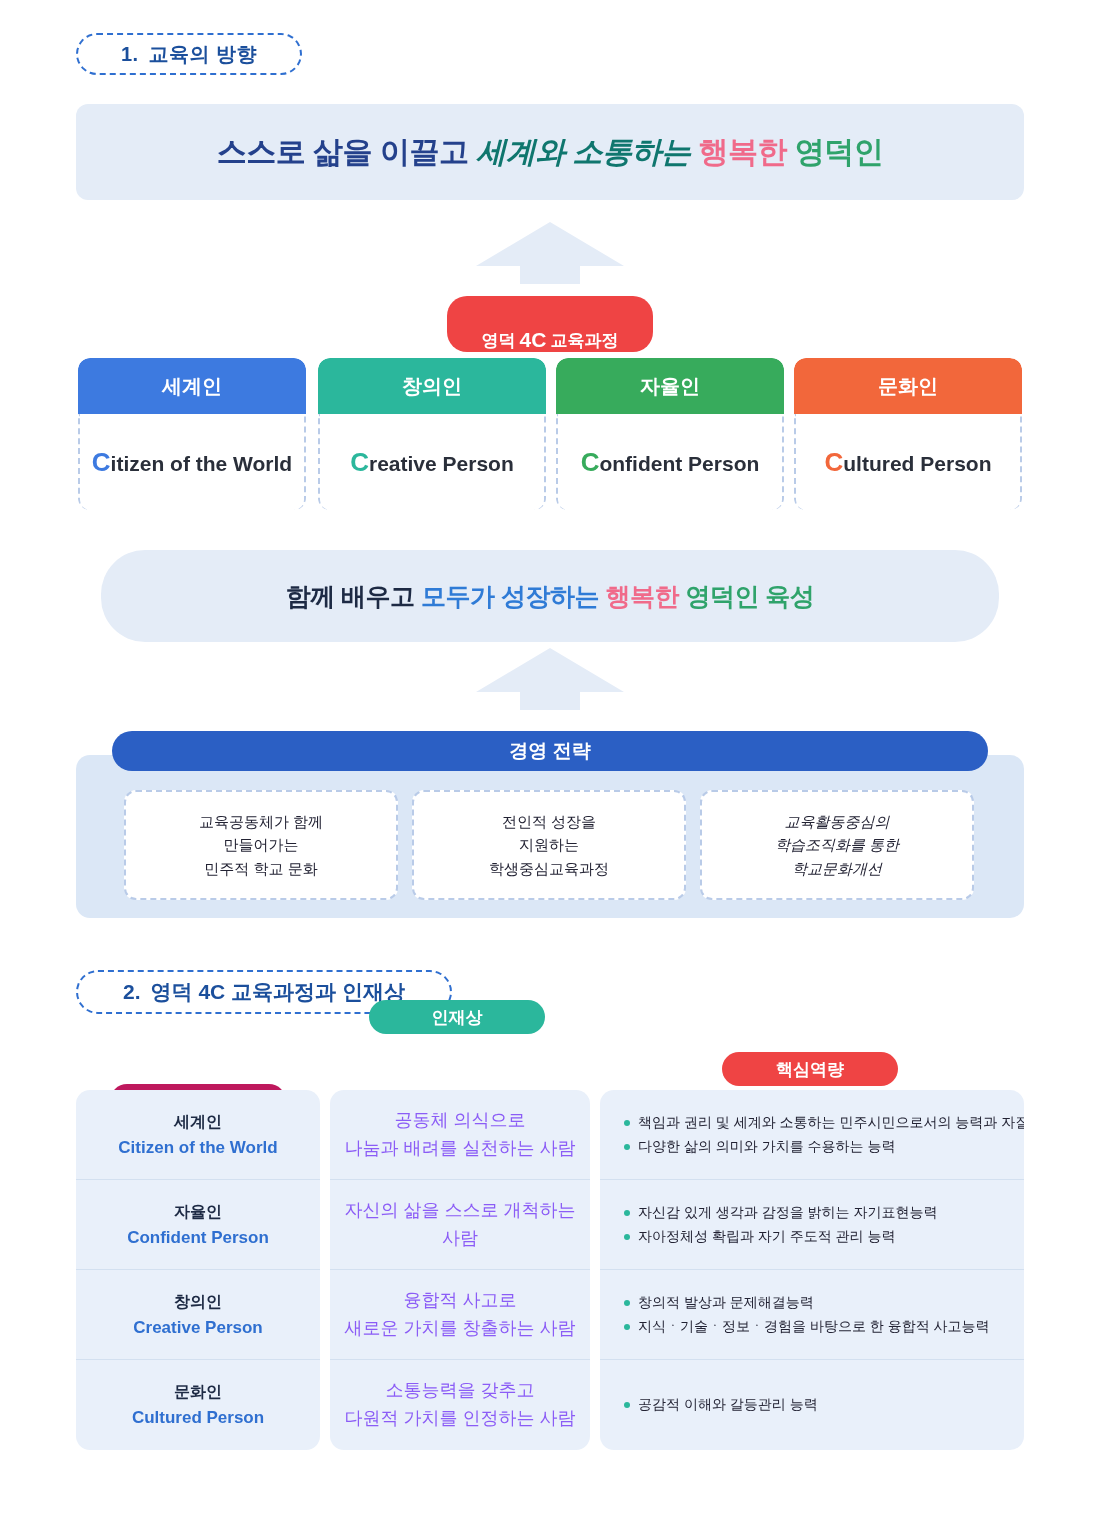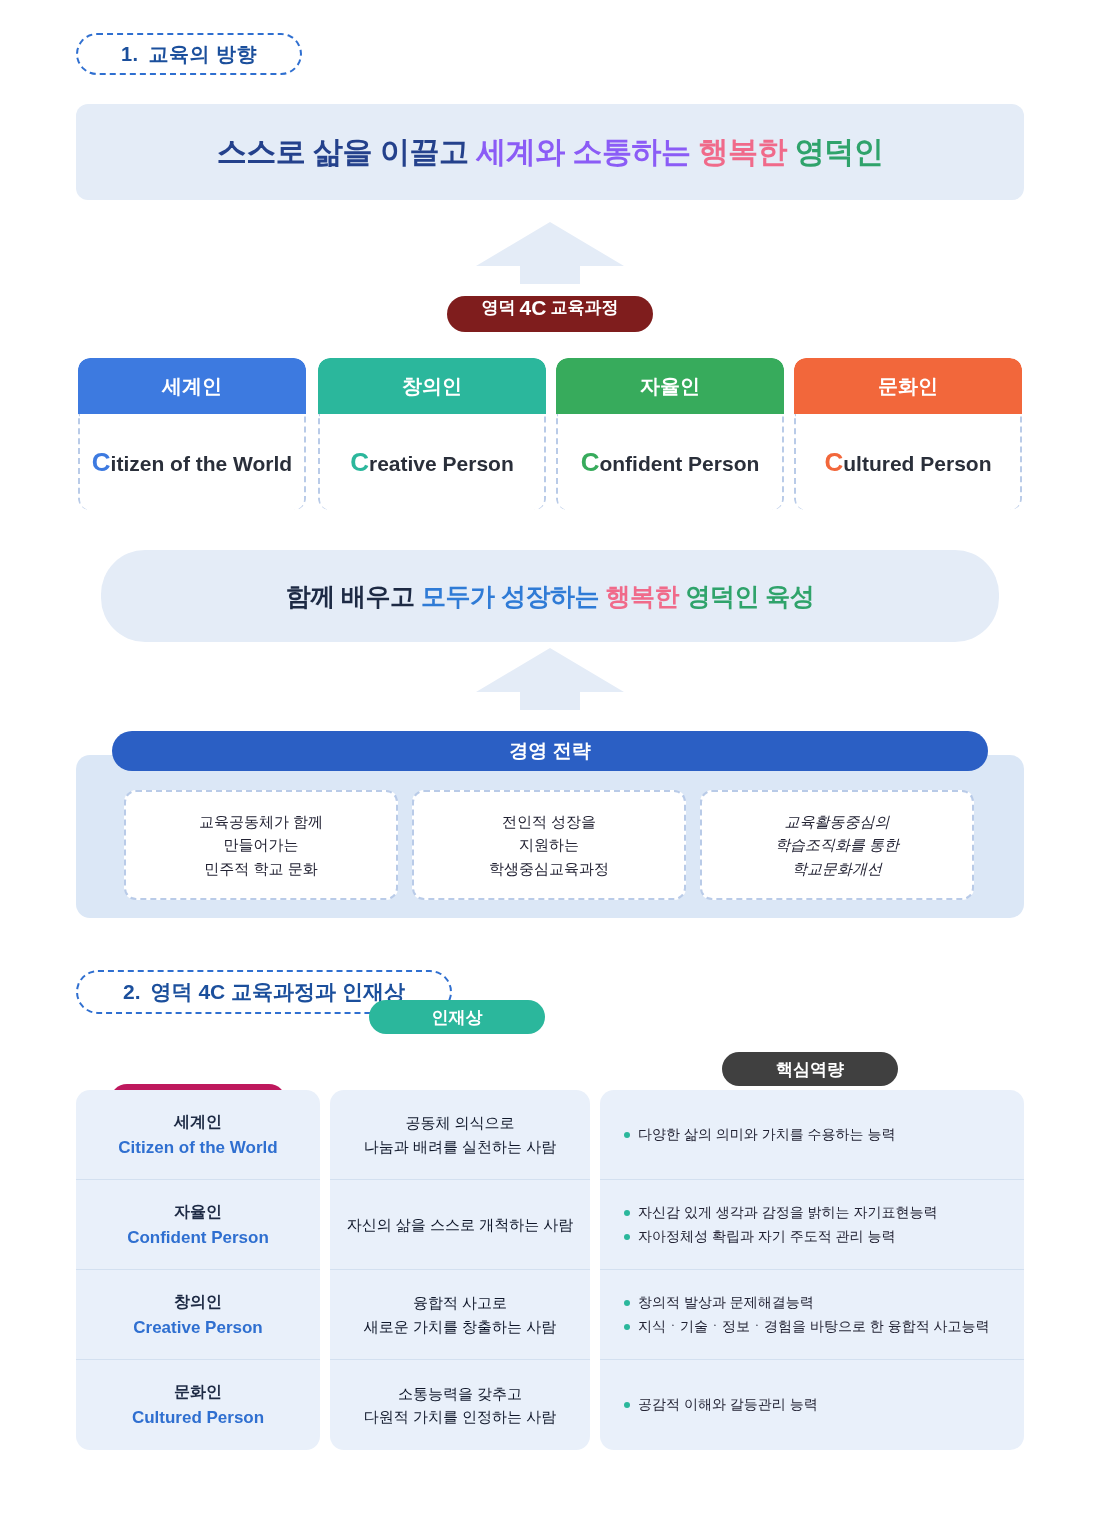--- a/index.html
+++ b/index.html
@@ -61,7 +61,7 @@
     white-space: nowrap;
   }
   .v-navy  { color: #24418c; }
-  .v-blue  { color: #8b5cf6; }
+  .v-blue  { color: #0f766e; font-style: italic; }
   .v-pink  { color: #f06a8a; }
   .v-green { color: #2fa36b; }
   .arrow-wrap { position: absolute; }

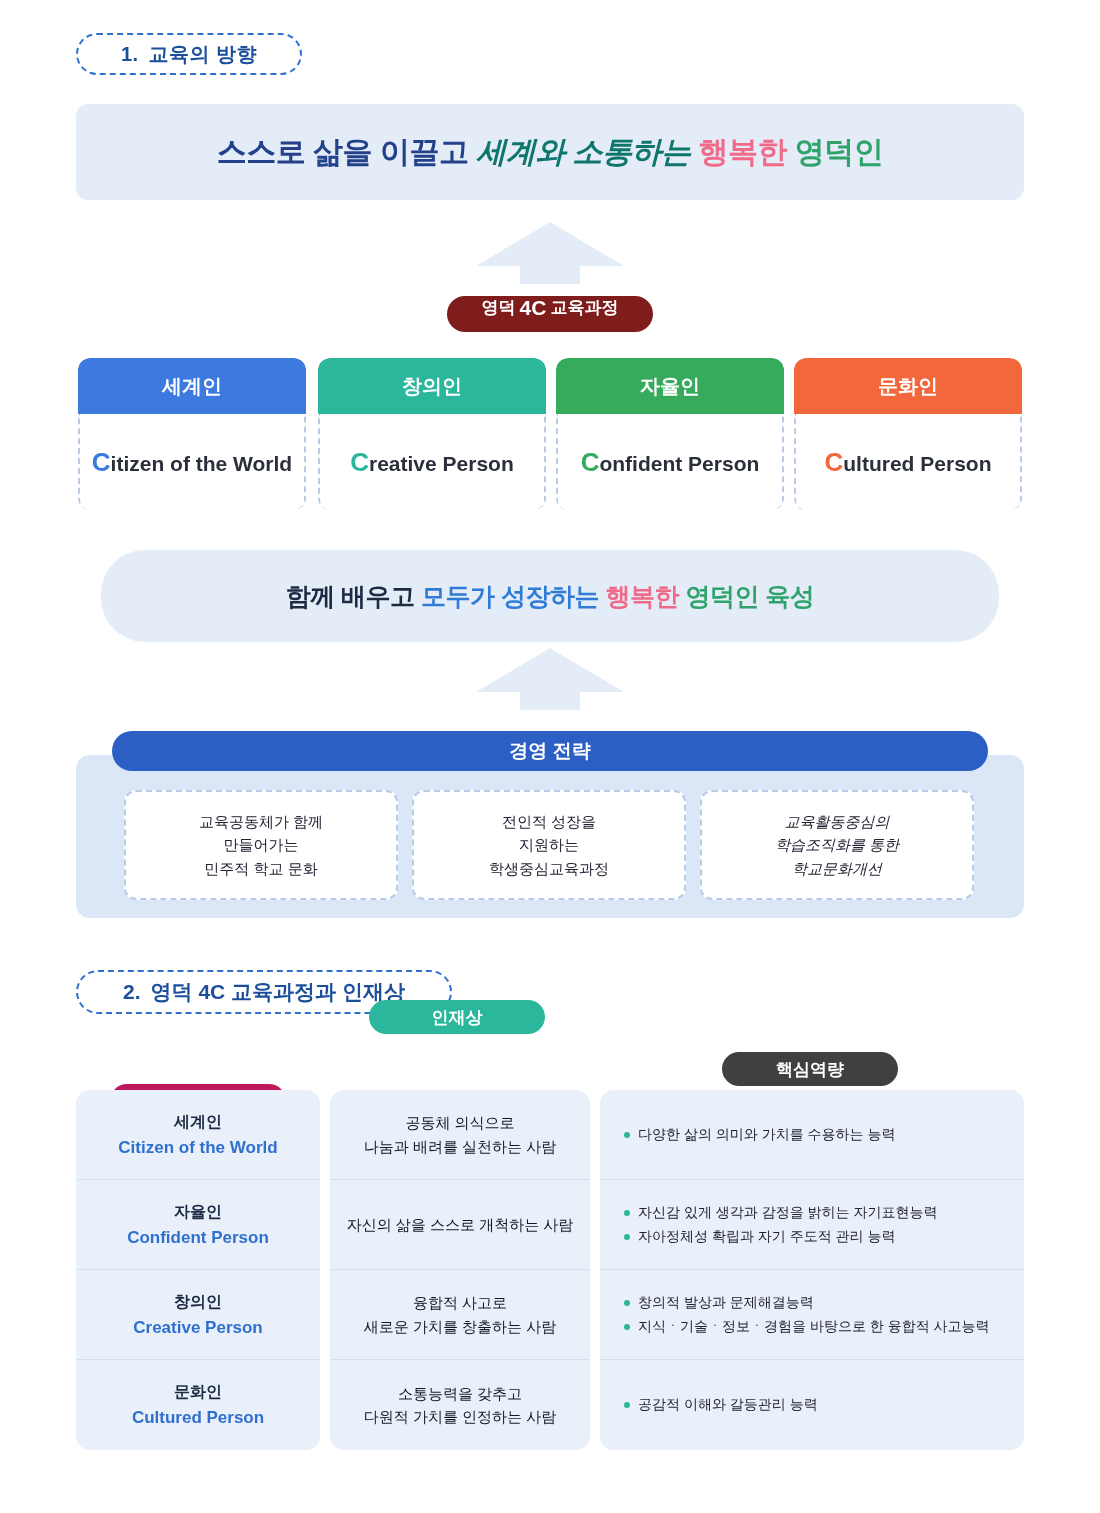--- a/index.html
+++ b/index.html
@@ -73,12 +73,12 @@
   #curriculum-pill {
     position: absolute;
     left: 447px; top: 296px;
-    width: 206px; height: 36px;
-    background: #7f1d1d;
+    width: 206px; height: 56px;
+    background: #ef4444;
     color: #ffffff;
     border-radius: 20px;
     display: flex;
-    align-items: flex-start;
+    align-items: flex-end;
     justify-content: center;
     font-size: 17px;
     font-weight: bold;

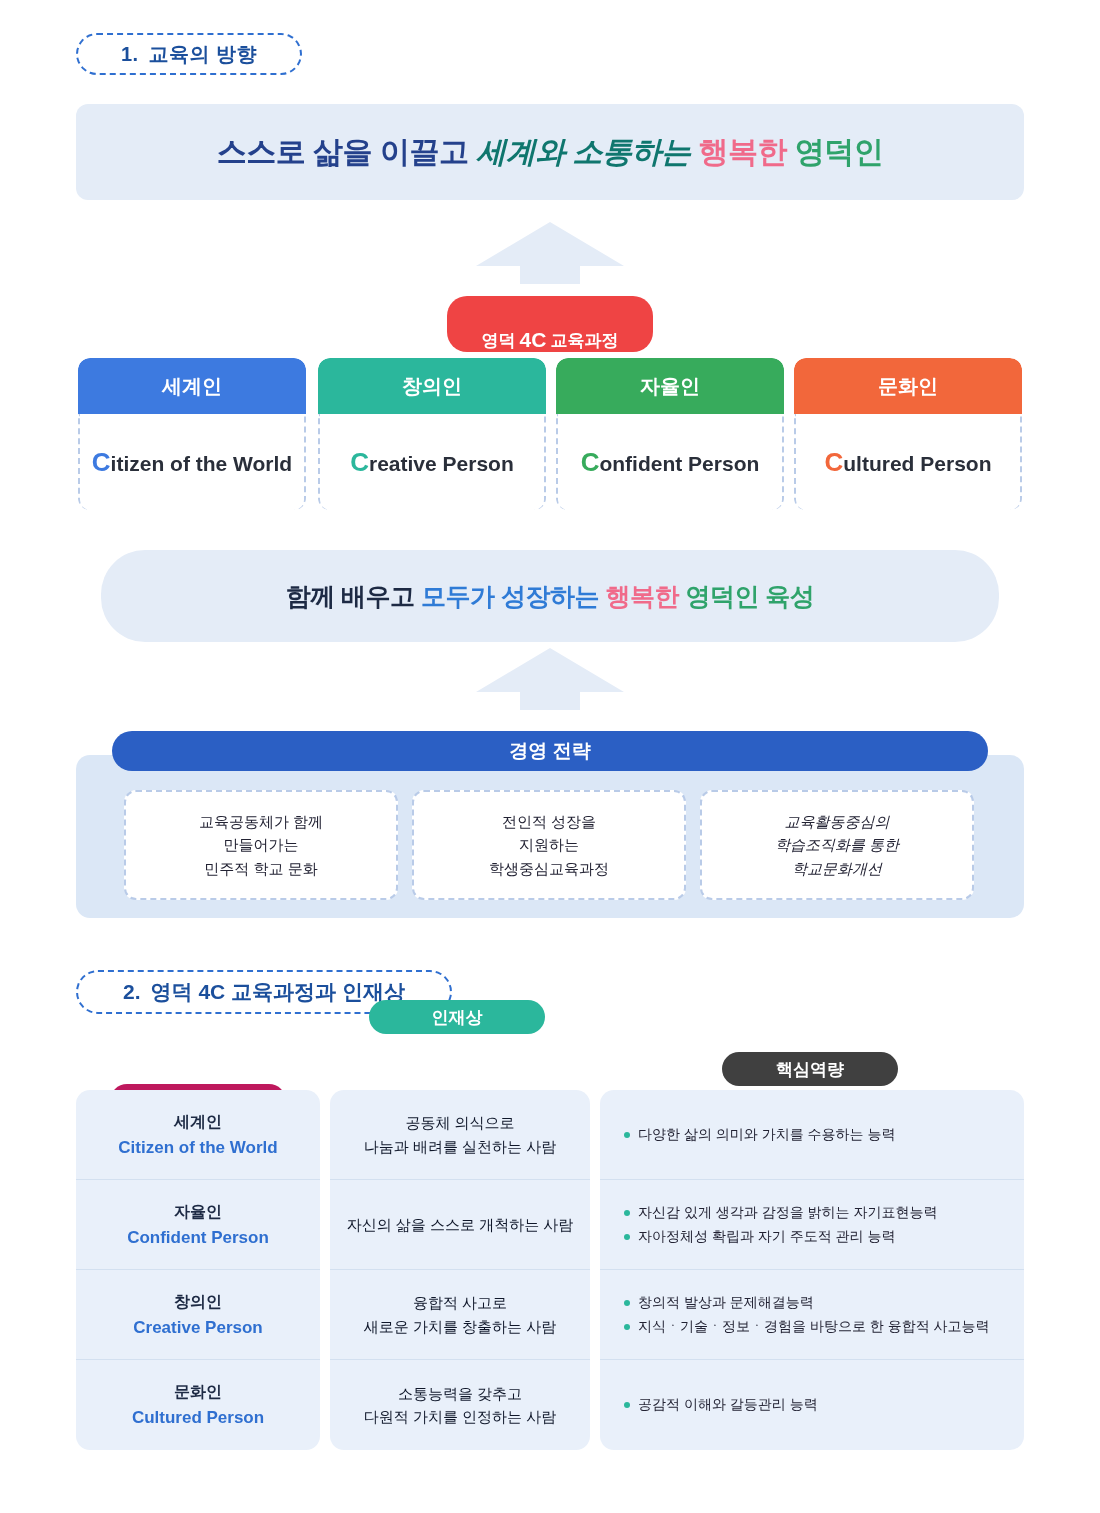--- a/index.html
+++ b/index.html
@@ -210,7 +210,7 @@
   }
   #col-pill-0 { left: 110px; top: 1084px; width: 176px; background: #be185d; }
   #col-pill-1 { left: 369px; top: 1000px; width: 176px; background: #2bb79c; }
-  #col-pill-2 { left: 722px; top: 1052px; width: 176px; background: #404040; }
+  #col-pill-2 { left: 722px; top: 1052px; width: 176px; background: #ef4444; }
 
   .col-panel {
     position: absolute;

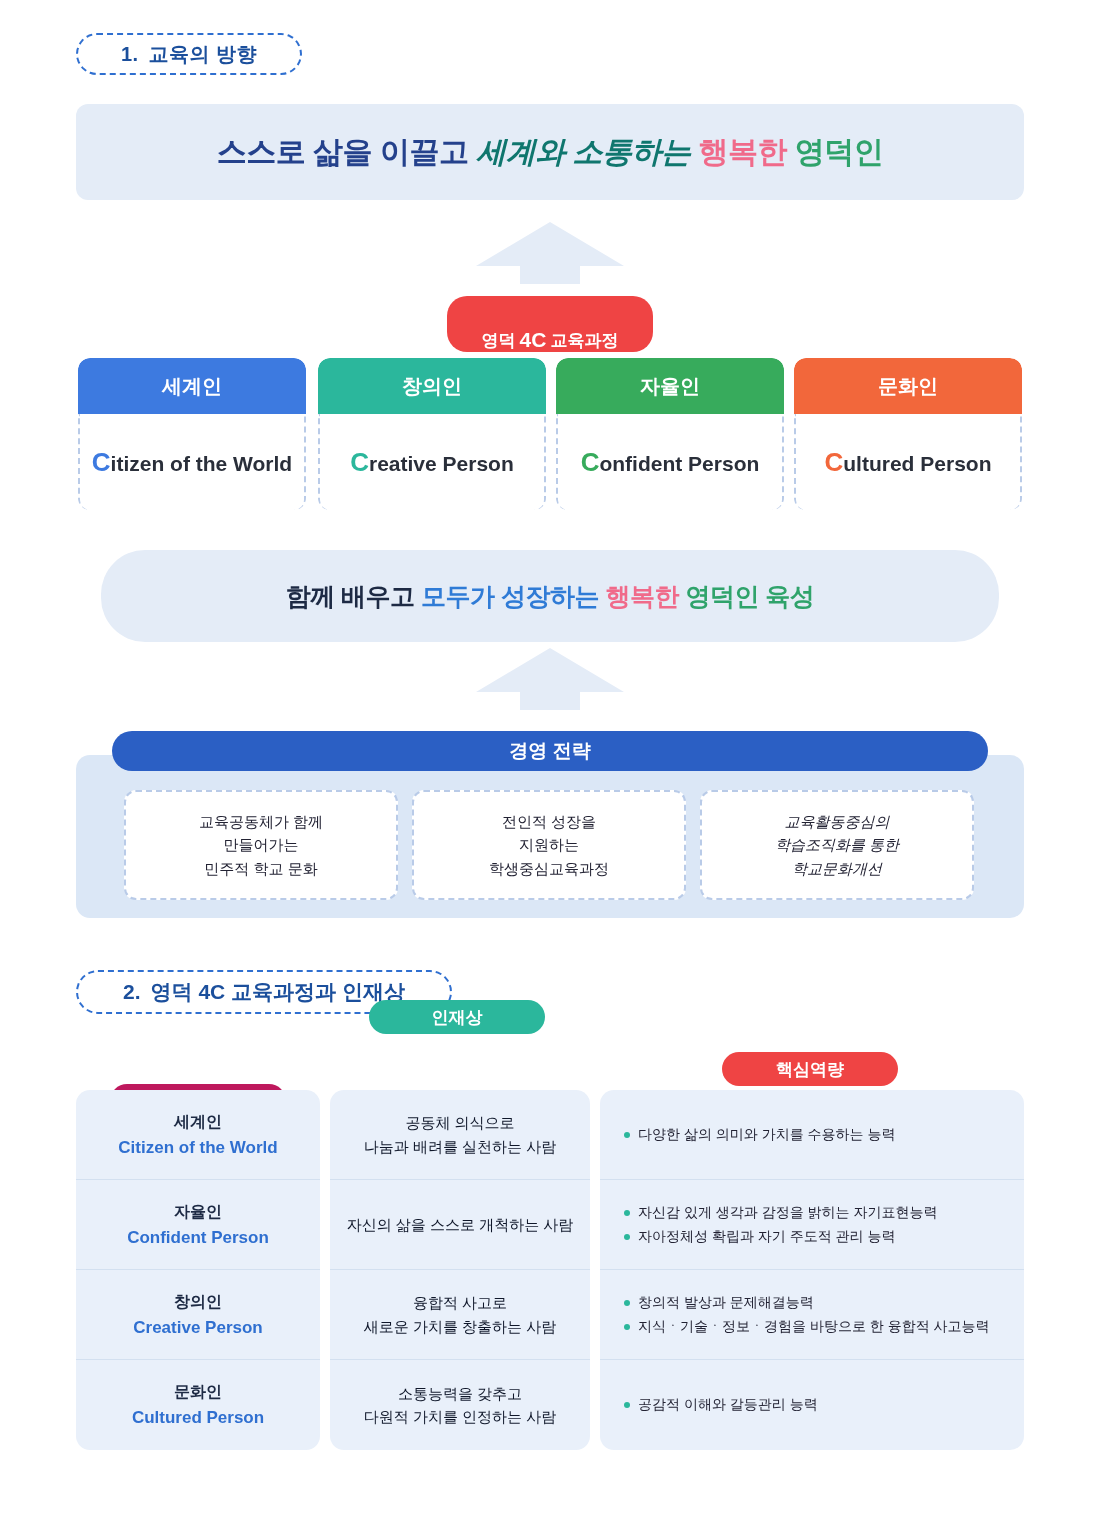--- a/index.html
+++ b/index.html
@@ -248,9 +248,9 @@
     color: #2f6fd0;
   }
   .talent-txt {
-    font-size: 15px;
+    font-size: 18px;
     line-height: 1.55;
-    color: #0f172a;
+    color: #8b5cf6;
   }
   .comp-cell {
     box-sizing: border-box;

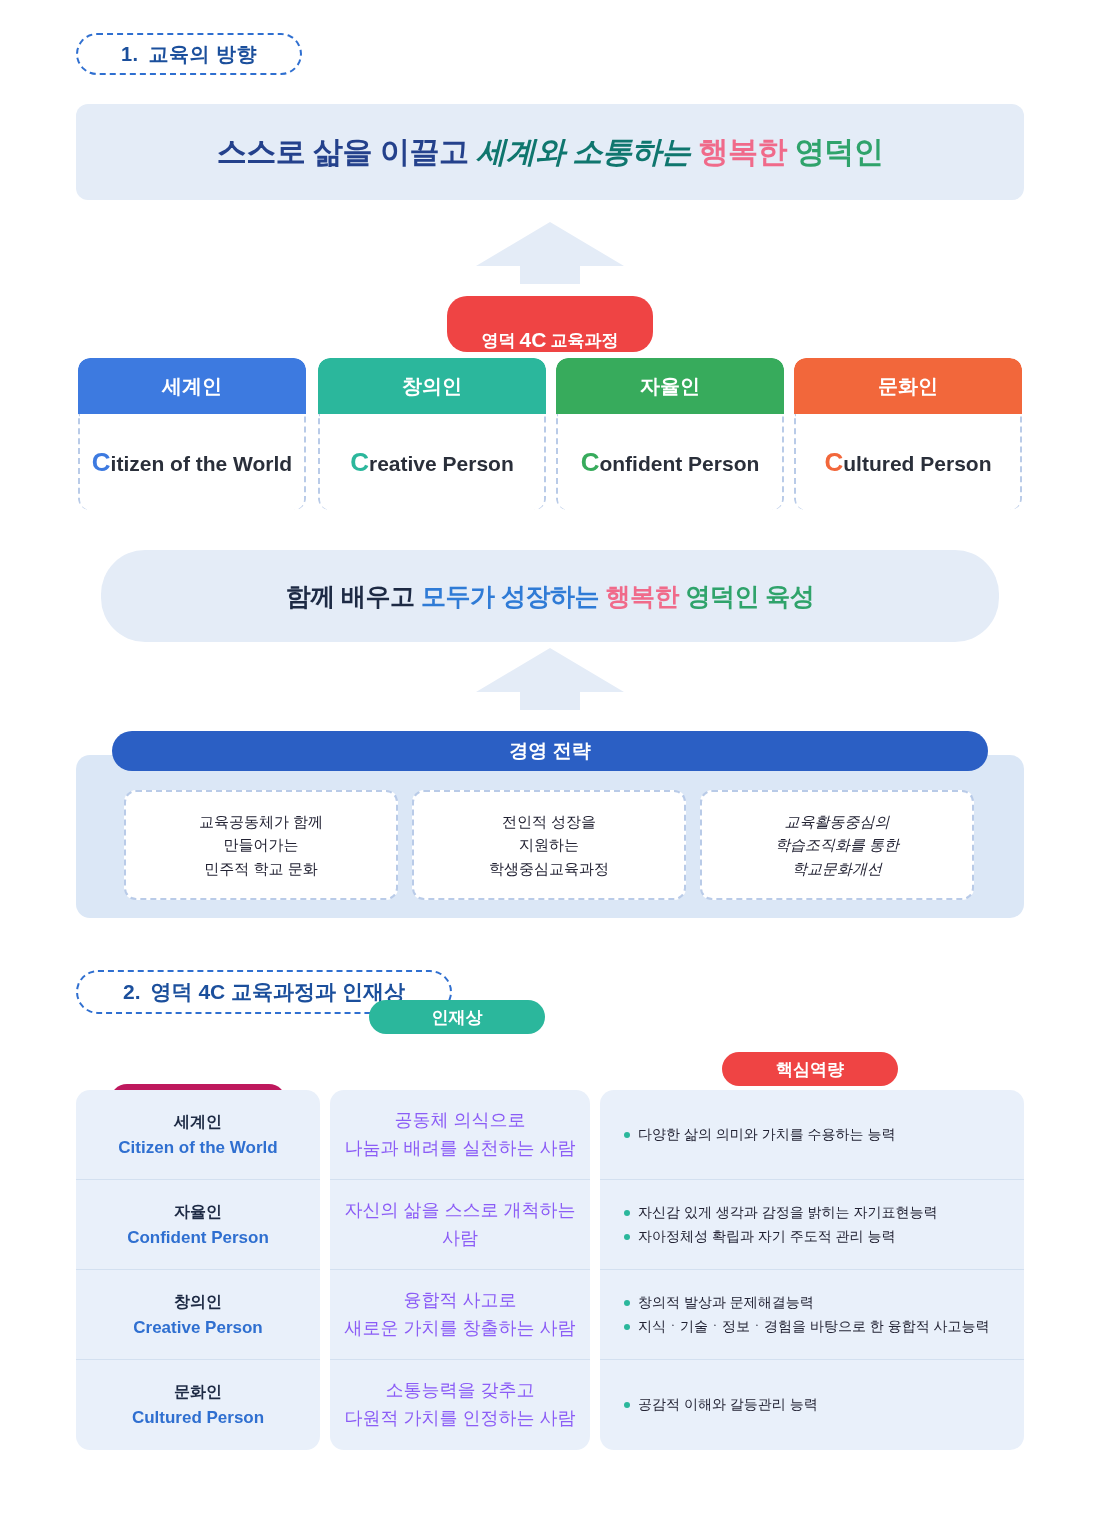--- a/index.html
+++ b/index.html
@@ -430,6 +430,7 @@
 
 <div class="col-panel" id="col-panel-2">
   <div class="comp-cell">
+    <div class="comp-item">책임과 권리 및 세계와 소통하는 민주시민으로서의 능력과 자질</div>
     <div class="comp-item">다양한 삶의 의미와 가치를 수용하는 능력</div>
   </div>
   <div class="comp-cell">

